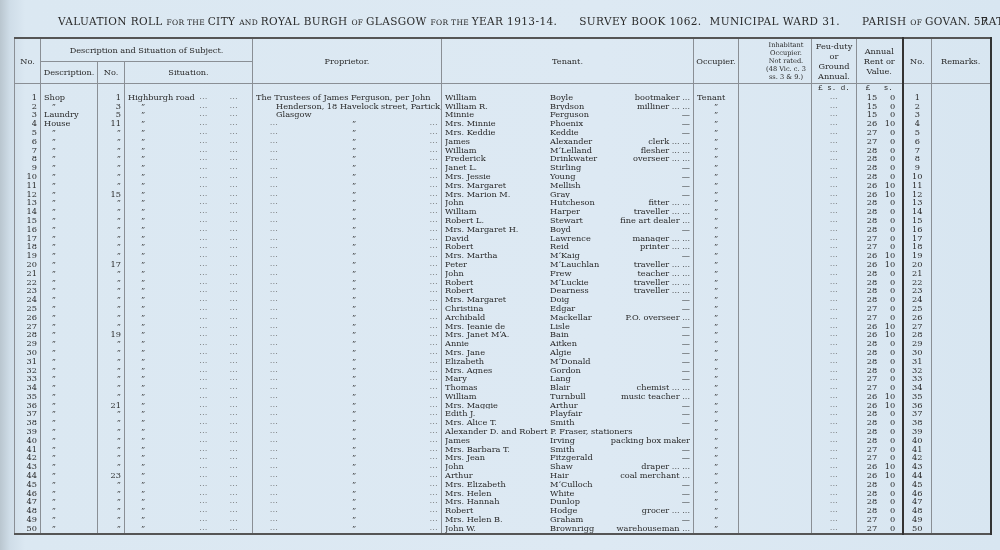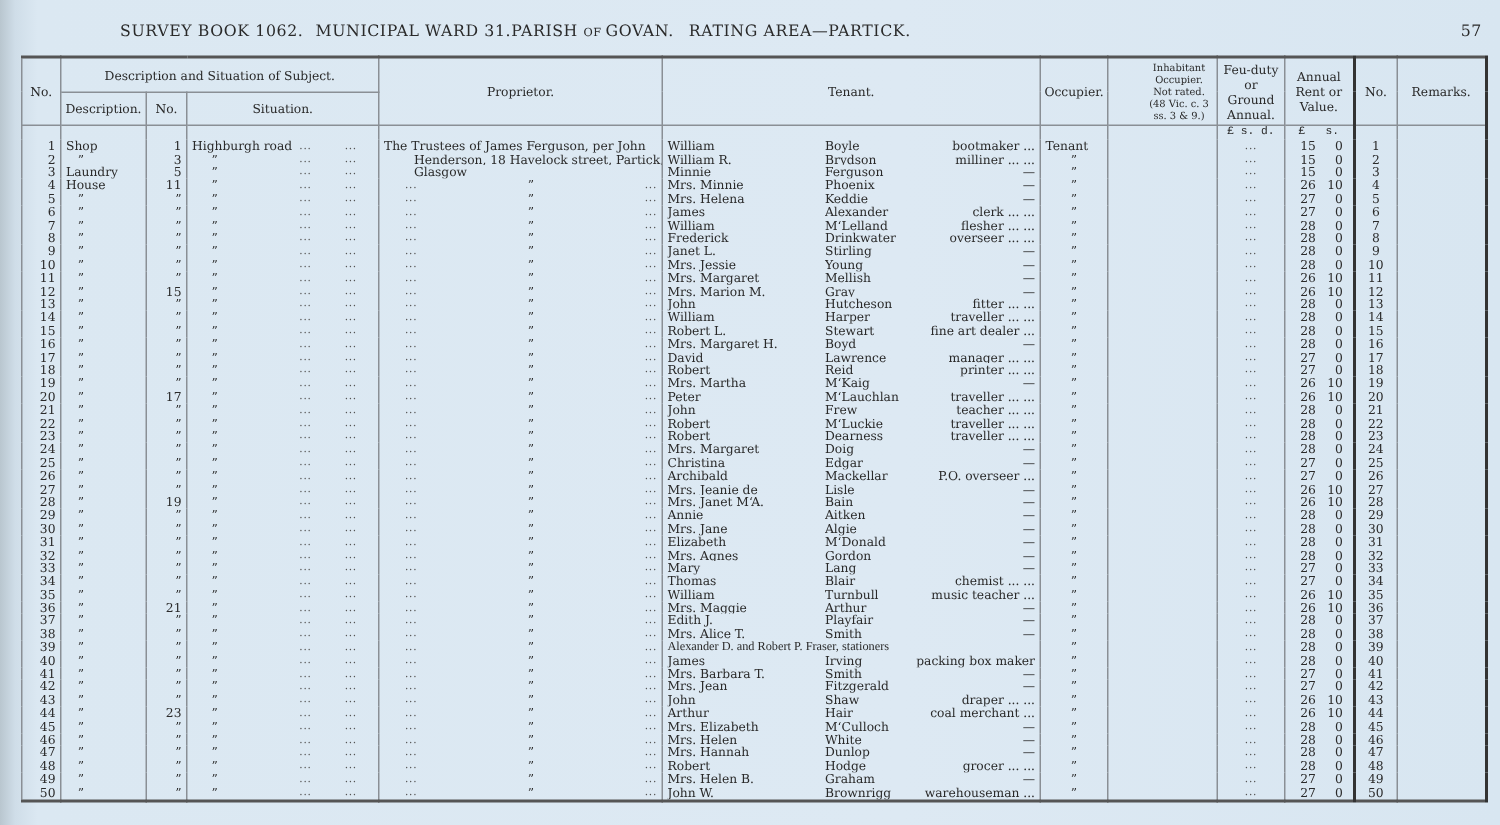--- a/index.html
+++ b/index.html
@@ -64,6 +64,7 @@
 
 <div class="page">
   <div class="title">
+    <span id="title-main"><span>VALUATION ROLL&nbsp;</span><span class="sc">FOR THE&nbsp;</span><span>CITY&nbsp;</span><span class="sc">AND&nbsp;</span><span>ROYAL BURGH&nbsp;</span><span class="sc">OF&nbsp;</span><span>GLASGOW&nbsp;</span><span class="sc">FOR THE&nbsp;</span><span>YEAR 1913-14.</span></span>
     <span style="margin-left:22px">SURVEY BOOK 1062.</span>
     <span style="margin-left:8px">MUNICIPAL WARD 31.</span>
     <span style="" id="parish"><span>PARISH&nbsp;</span><span class="sc">OF&nbsp;</span><span>GOVAN.</span></span>

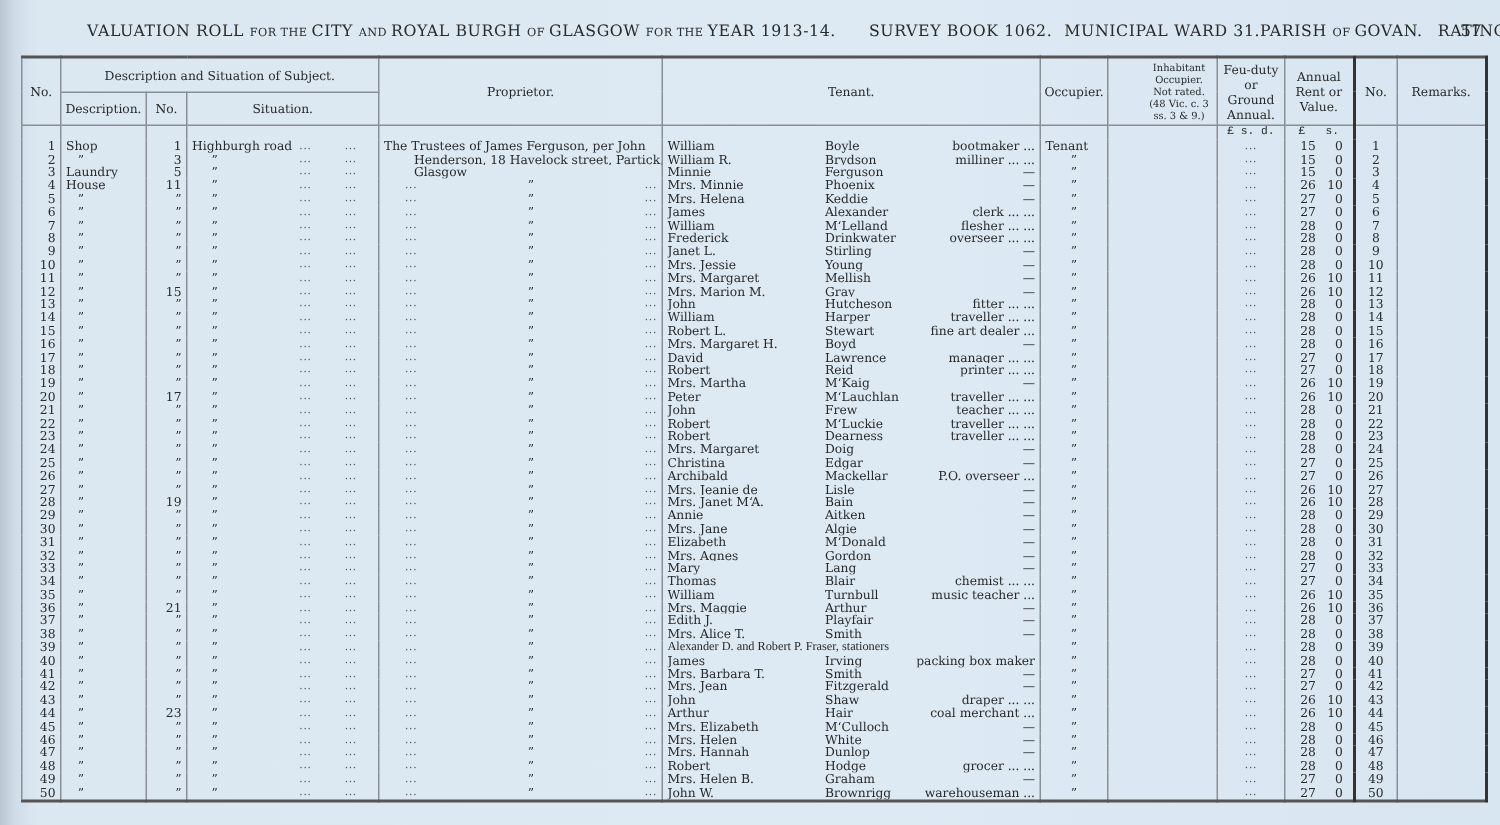--- a/index.html
+++ b/index.html
@@ -67,7 +67,7 @@
     <span id="title-main"><span>VALUATION ROLL&nbsp;</span><span class="sc">FOR THE&nbsp;</span><span>CITY&nbsp;</span><span class="sc">AND&nbsp;</span><span>ROYAL BURGH&nbsp;</span><span class="sc">OF&nbsp;</span><span>GLASGOW&nbsp;</span><span class="sc">FOR THE&nbsp;</span><span>YEAR 1913-14.</span></span>
     <span style="margin-left:22px">SURVEY BOOK 1062.</span>
     <span style="margin-left:8px">MUNICIPAL WARD 31.</span>
-    <span style="" id="parish"><span>PARISH&nbsp;</span><span class="sc">OF&nbsp;</span><span>GOVAN.</span></span>
+    <span style="margin-left:22px" id="parish"><span>PARISH&nbsp;</span><span class="sc">OF&nbsp;</span><span>GOVAN.</span></span>
     <span style="margin-left:10px">RATING AREA—PARTICK.</span>
     <span class="pn">57</span>
   </div>

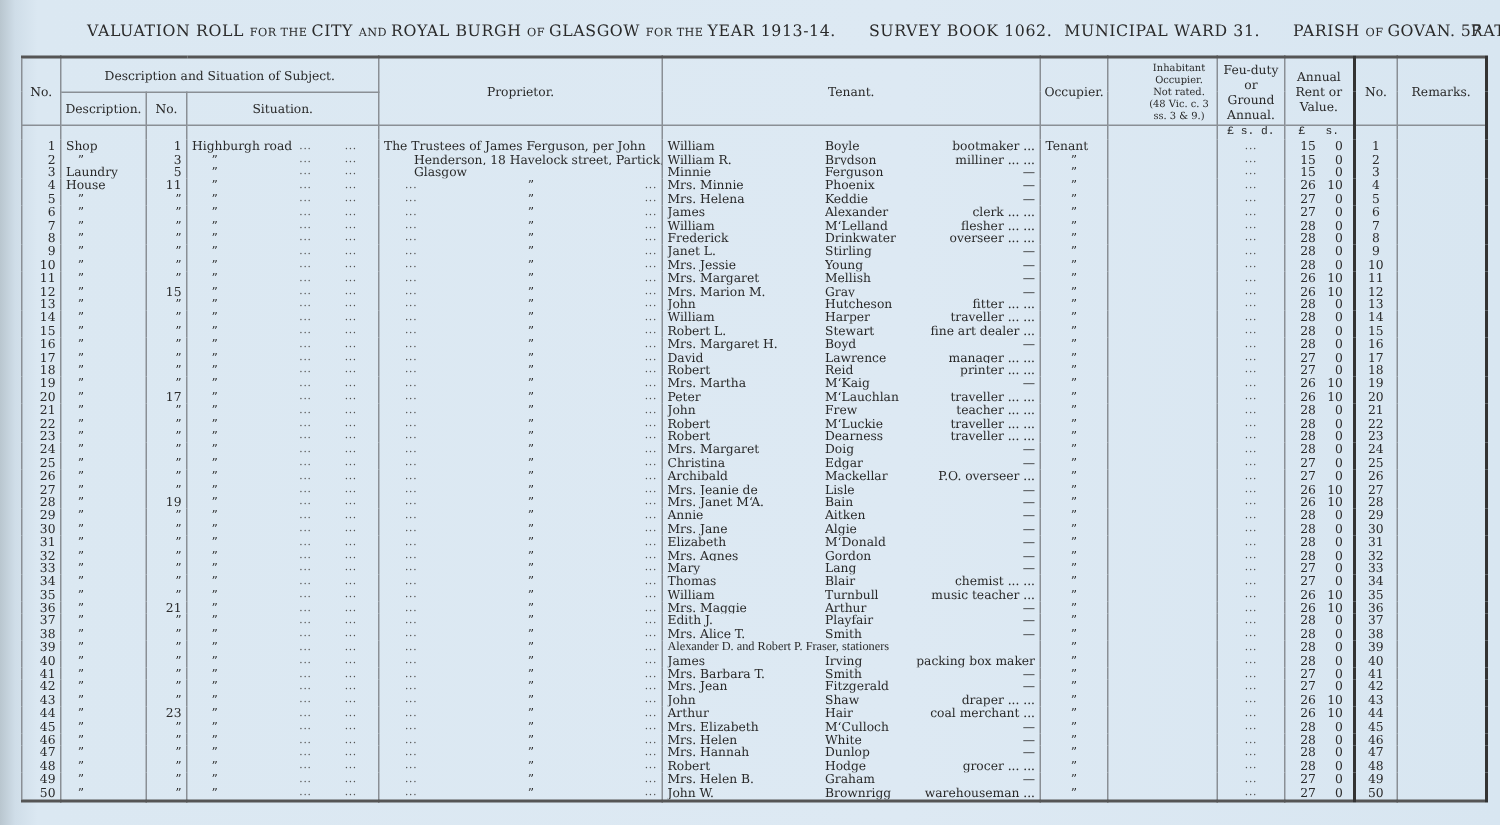--- a/index.html
+++ b/index.html
@@ -271,7 +271,7 @@
           </td>
           <td>
             <div class="tenrow">
-              <span class="fn">Mrs. Helena</span>
+              <span class="fn">Mrs. Keddie</span>
               <span class="sn">Keddie</span>
               <span class="oc">&nbsp;&nbsp;—</span>
             </div>

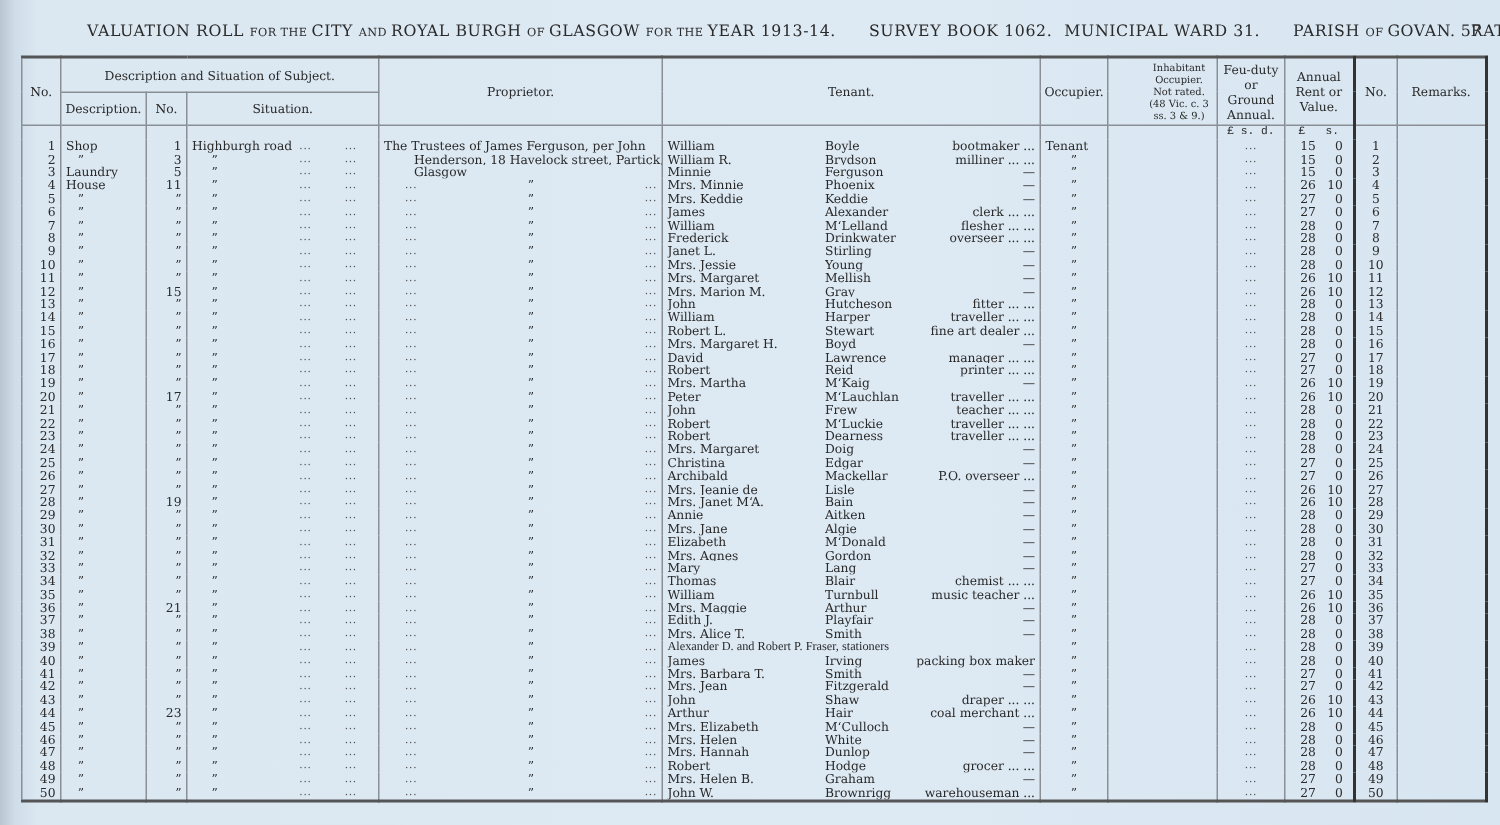--- a/index.html
+++ b/index.html
@@ -53,7 +53,7 @@
   .tenrow .fn { width:105px; overflow:hidden; }
   .tenrow .sn { width:57px; overflow:hidden; }
   .tenrow .oc { flex:1; overflow:hidden;text-align:right; }
-  .tenrow .full { flex:1;font-family:Liberation Serif, serif; }
+  .tenrow .full { flex:1; }
   .rent { display:flex; justify-content:center; gap:6px; }
   .rent .p { width:14px; text-align:right; }
   .rent .s { width:12px; text-align:right; }

